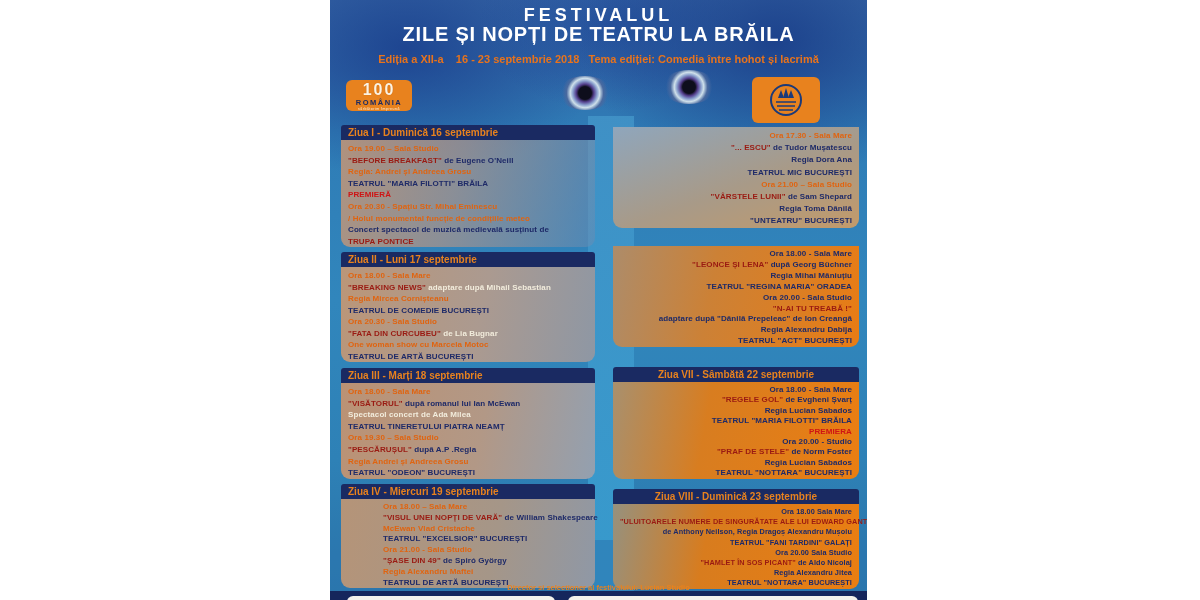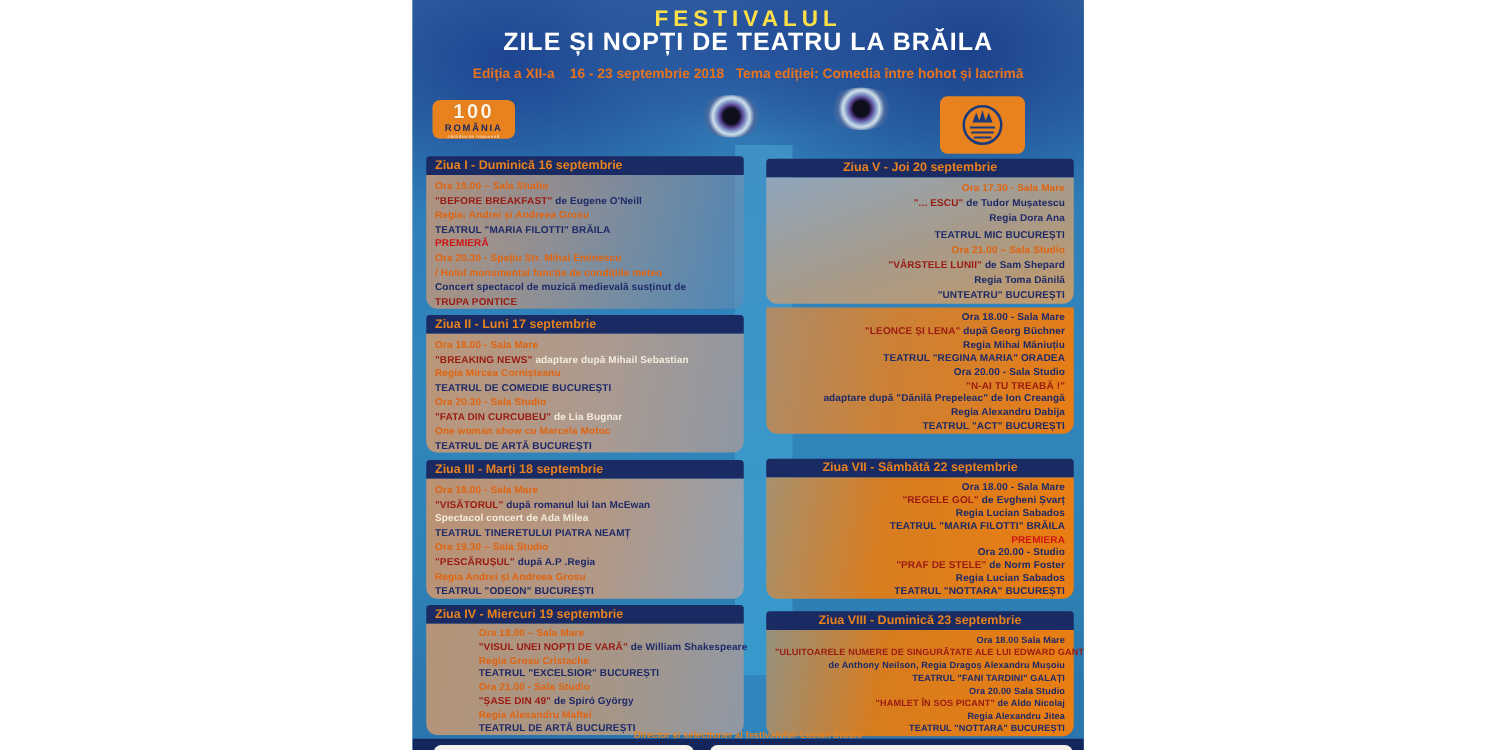--- a/index.html
+++ b/index.html
@@ -25,7 +25,7 @@
   .bottom-wash{position:absolute;left:0;top:540px;width:537px;height:60px;background:rgba(44,120,176,.6);}
 
   
-  .festival-label{position:absolute;left:0;top:5px;width:537px;text-align:center;color:#fde047;
+  .festival-label{position:absolute;left:0;top:5px;width:537px;text-align:center;color:#ffffff;
     font-size:18px;font-weight:bold;letter-spacing:4px;}
   .main-title{position:absolute;left:0;top:23px;width:537px;text-align:center;color:#ffffff;
     font-size:20px;font-weight:bold;letter-spacing:.8px;white-space:nowrap;}

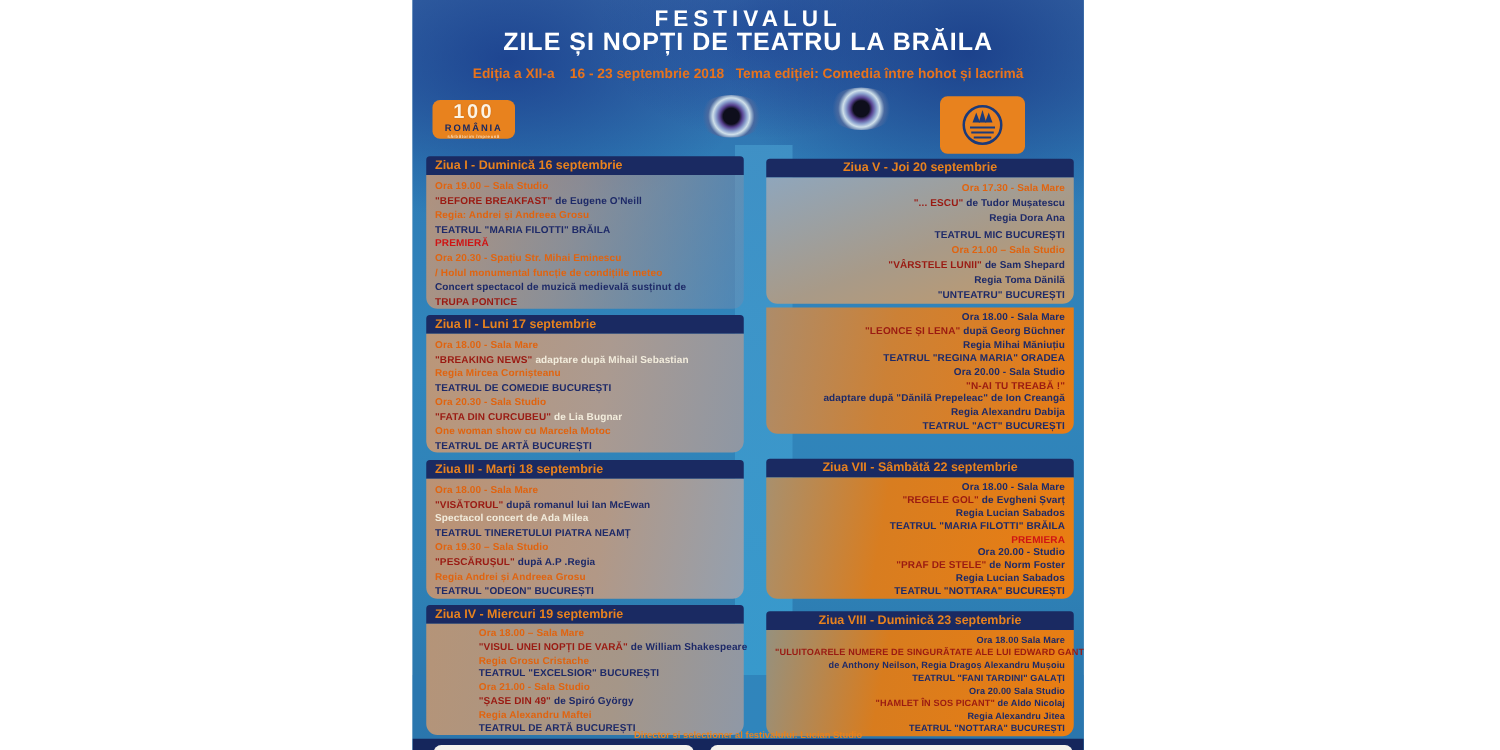--- a/index.html
+++ b/index.html
@@ -179,7 +179,6 @@
         </div>
     </div>
     <div class="day-section col-right sec5">
-      <div class="day-header"><span class="day-header-text">Ziua V - Joi 20 septembrie</span></div>
       <div class="day-body p5">
           <div class="day-line"><span class="c-o">Ora 17.30 - Sala Mare</span></div>
           <div class="day-line"><span class="c-r">"... ESCU"</span><span class="c-n"> de Tudor Mușatescu</span></div>

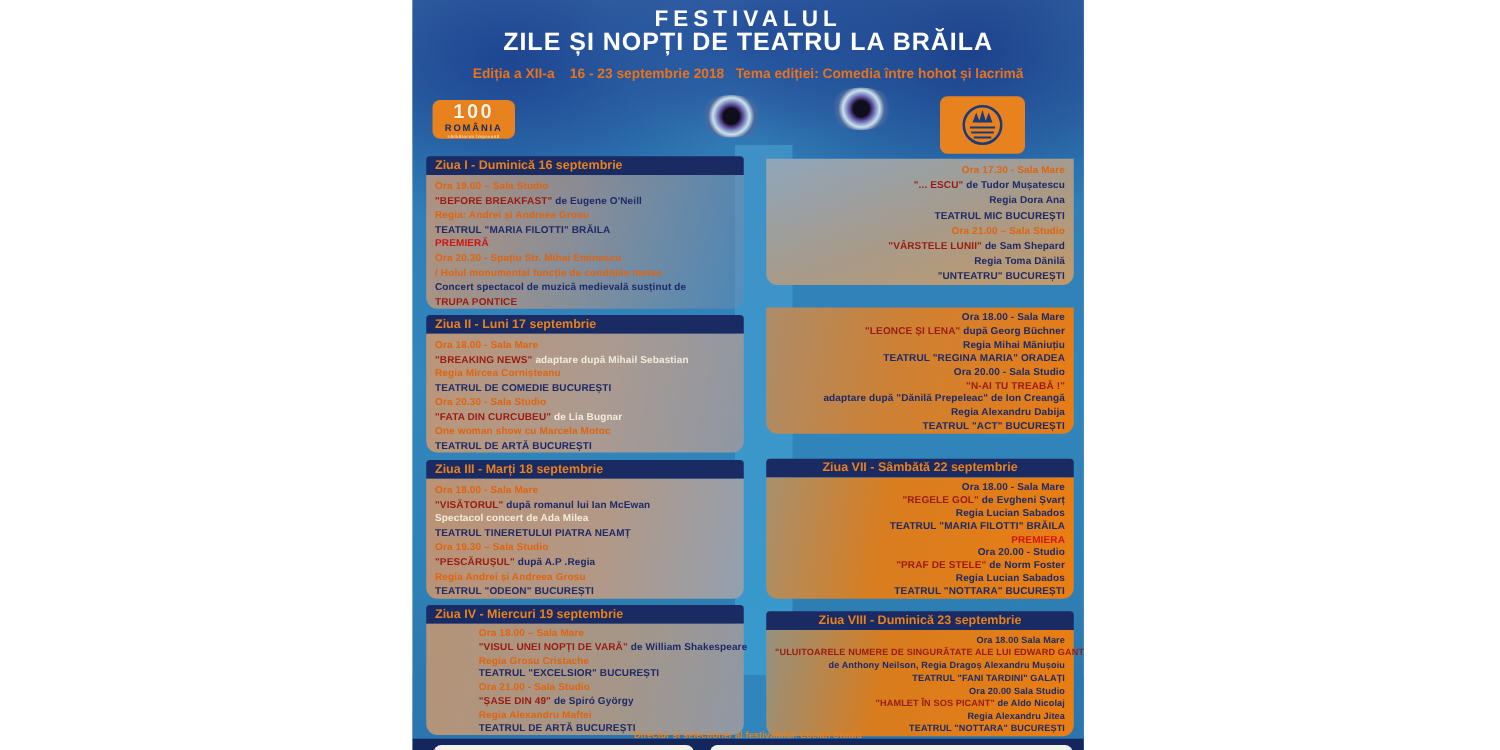--- a/index.html
+++ b/index.html
@@ -170,7 +170,7 @@
       <div class="day-body p4">
           <div class="day-line"><span class="c-o">Ora 18.00 – Sala Mare</span></div>
           <div class="day-line"><span class="c-r">"VISUL UNEI NOPȚI DE VARĂ"</span><span class="c-n"> de William Shakespeare</span></div>
-          <div class="day-line"><span class="c-o">Regia Grosu Cristache</span></div>
+          <div class="day-line"><span class="c-o">McEwan Vlad Cristache</span></div>
           <div class="day-line"><span class="c-n">TEATRUL "EXCELSIOR" BUCUREȘTI</span></div>
           <div class="day-line"><span class="c-o">Ora 21.00 - Sala Studio</span></div>
           <div class="day-line"><span class="c-r">"ȘASE DIN 49"</span><span class="c-n"> de Spiró György</span></div>

